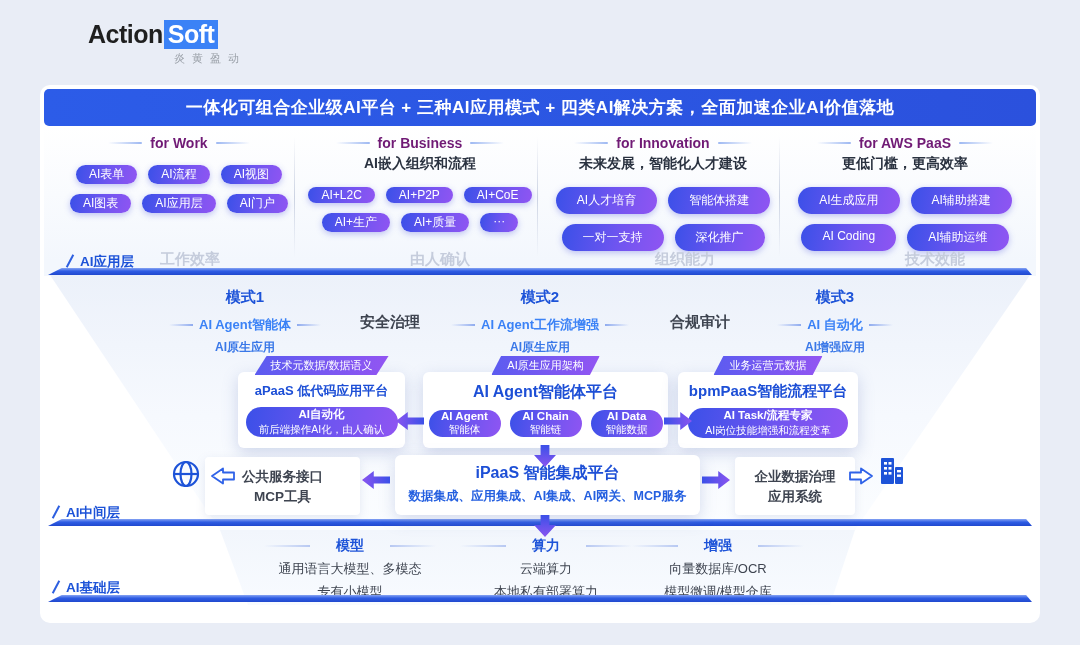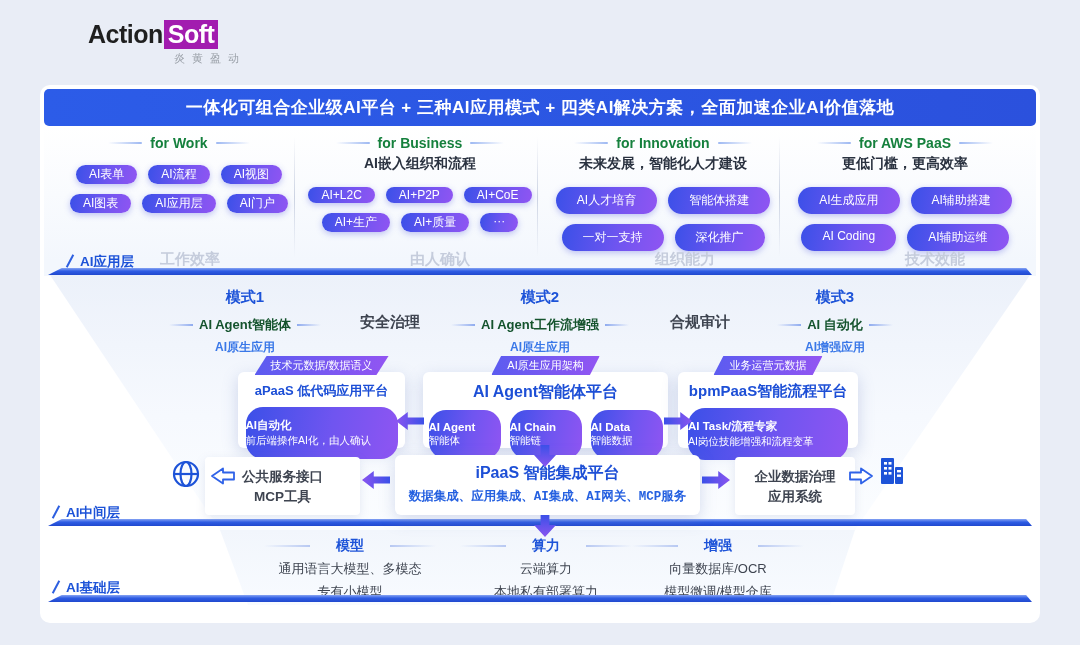--- a/index.html
+++ b/index.html
@@ -9,7 +9,7 @@
   
   .logo { position:absolute; left:88px; top:20px; z-index:5; }
   .logo-row { font-size:25px; font-weight:bold; letter-spacing:-0.5px; color:#1f1f1f; display:flex; align-items:center; }
-  .logo-soft { background:#a21caf; color:#fff; padding:0 4px; margin-left:1px; }
+  .logo-soft { background:#3b82f6; color:#fff; padding:0 4px; margin-left:1px; }
   .logo-sub { margin-top:2px; margin-left:86px; font-size:11px; color:#9aa0a8; letter-spacing:7px; }
 
   

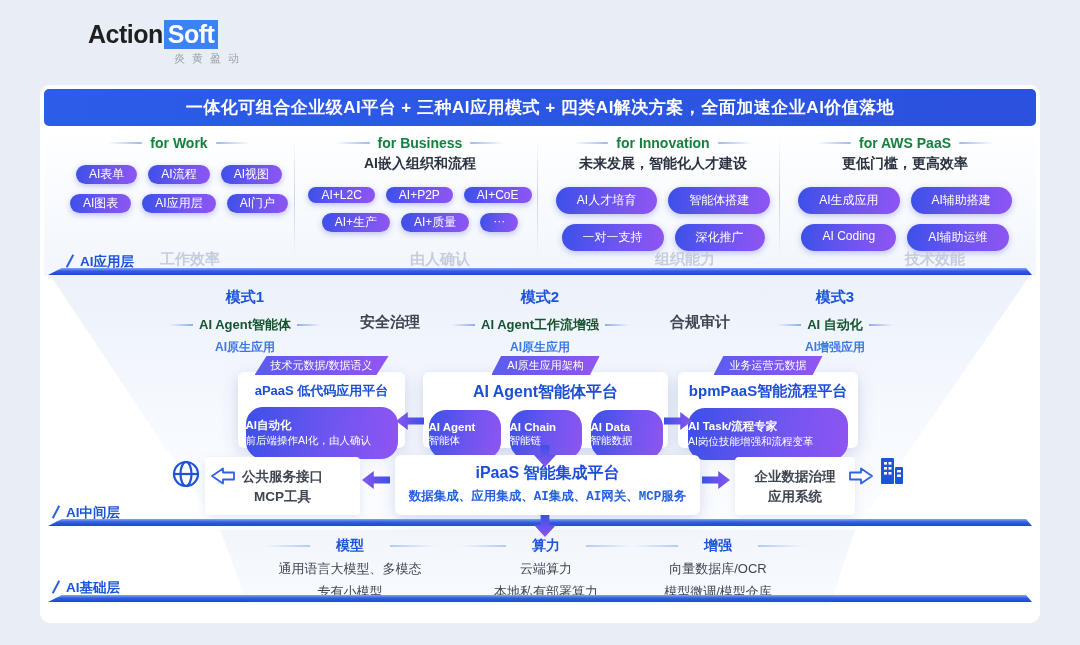--- a/index.html
+++ b/index.html
@@ -30,7 +30,7 @@
 
   
   .col { position:absolute; top:50px; width:244px; text-align:center; z-index:1; }
-  .col-title { display:flex; align-items:center; justify-content:center; gap:8px; font-size:14px; font-weight:bold; color:#15803d; }
+  .col-title { display:flex; align-items:center; justify-content:center; gap:8px; font-size:14px; font-weight:bold; color:#701a75; }
   .dash { width:34px; height:2px; border-radius:1px; background:linear-gradient(90deg,rgba(157,184,242,0),#9db8f2); }
   .dash.r { background:linear-gradient(90deg,#9db8f2,rgba(157,184,242,0)); }
   .col-sub { margin-top:4px; font-size:14px; font-weight:bold; color:#2a3240; }

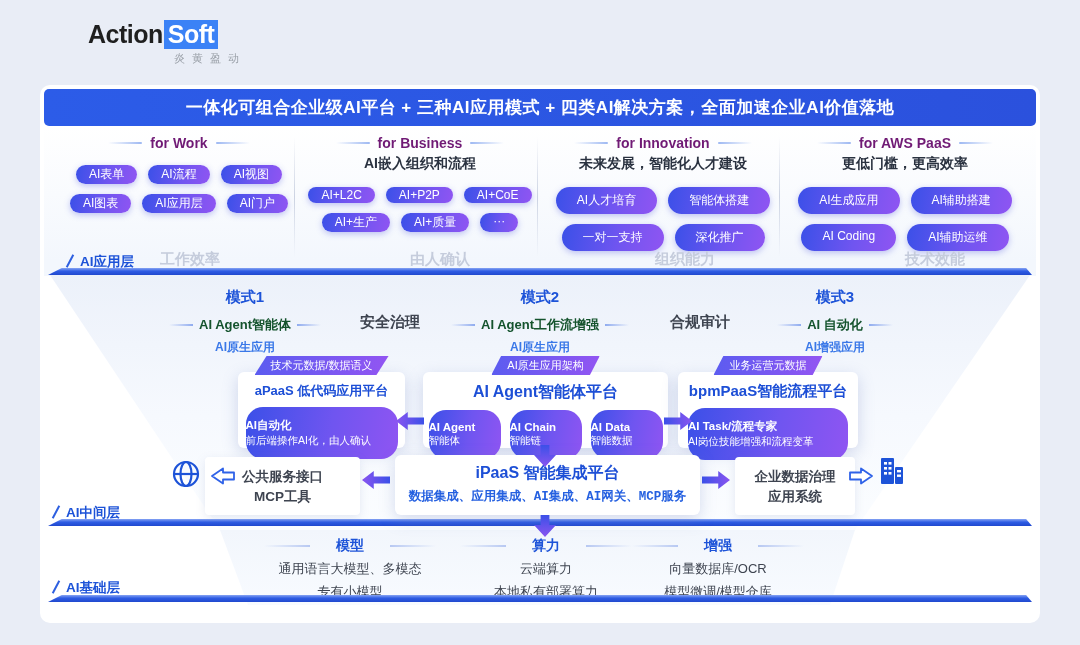--- a/index.html
+++ b/index.html
@@ -55,7 +55,7 @@
   .mode { position:absolute; top:203px; width:230px; text-align:center; z-index:1; }
   .mode-name { font-size:15px; font-weight:bold; color:#1d53d8; }
   .mode-title-row { margin-top:9px; display:flex; align-items:center; justify-content:center; gap:6px; }
-  .mode-title { font-size:13px; font-weight:bold; color:#14532d; white-space:nowrap; }
+  .mode-title { font-size:13px; font-weight:bold; color:#3b82f6; white-space:nowrap; }
   .mdash { width:24px; height:2px; background:linear-gradient(90deg,rgba(143,171,239,0),#8fabef); }
   .mdash.r { background:linear-gradient(90deg,#8fabef,rgba(143,171,239,0)); }
   .mode-sub { margin-top:5px; font-size:12px; font-weight:bold; color:#3a78e8; }

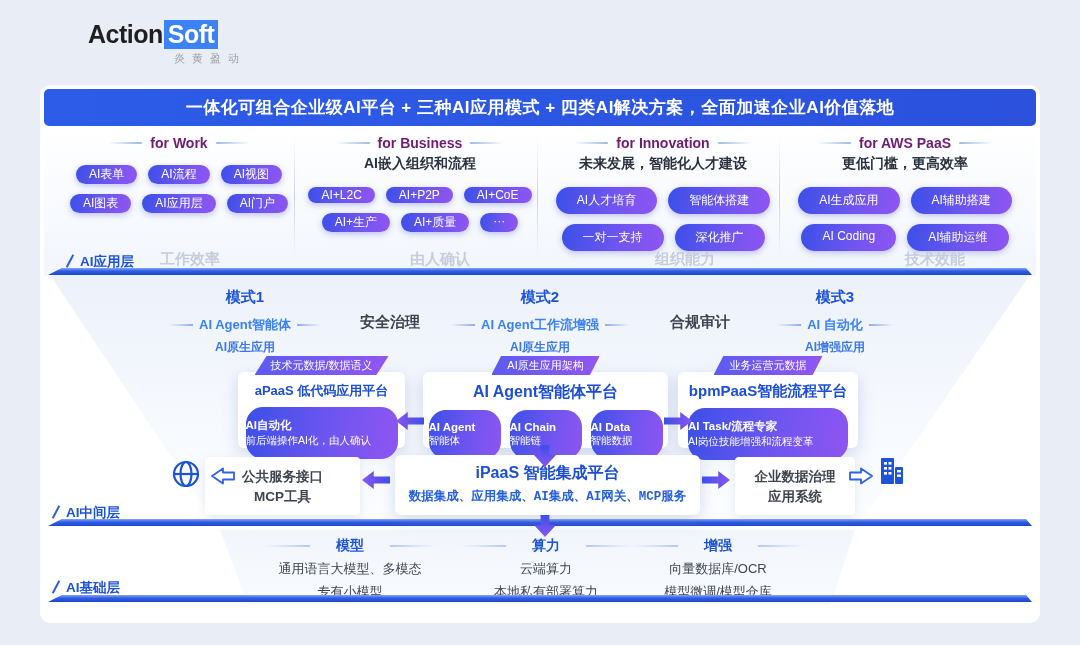--- a/index.html
+++ b/index.html
@@ -68,7 +68,7 @@
     font-size:11px; color:#fff; white-space:nowrap; z-index:3;
     background:linear-gradient(95deg,#5b5cf0,#9355f2); clip-path:polygon(9% 0,100% 0,91% 100%,0 100%); }
   .ptitle { margin-top:10px; text-align:center; font-size:16px; font-weight:bold; color:#1d4fd6; white-space:nowrap; }
-  .ppill { border-radius:17px; color:#fff; text-align:left; padding:11px 0;
+  .ppill { border-radius:17px; color:#fff; text-align:center; padding:0 0;
     background:linear-gradient(100deg,#3b50e8 0%,#6f55f0 55%,#8f55f2 100%); }
   .ppill-l1 { font-size:11.5px; font-weight:bold; }
   .ppill-l2 { font-size:10.5px; margin-top:1px; }

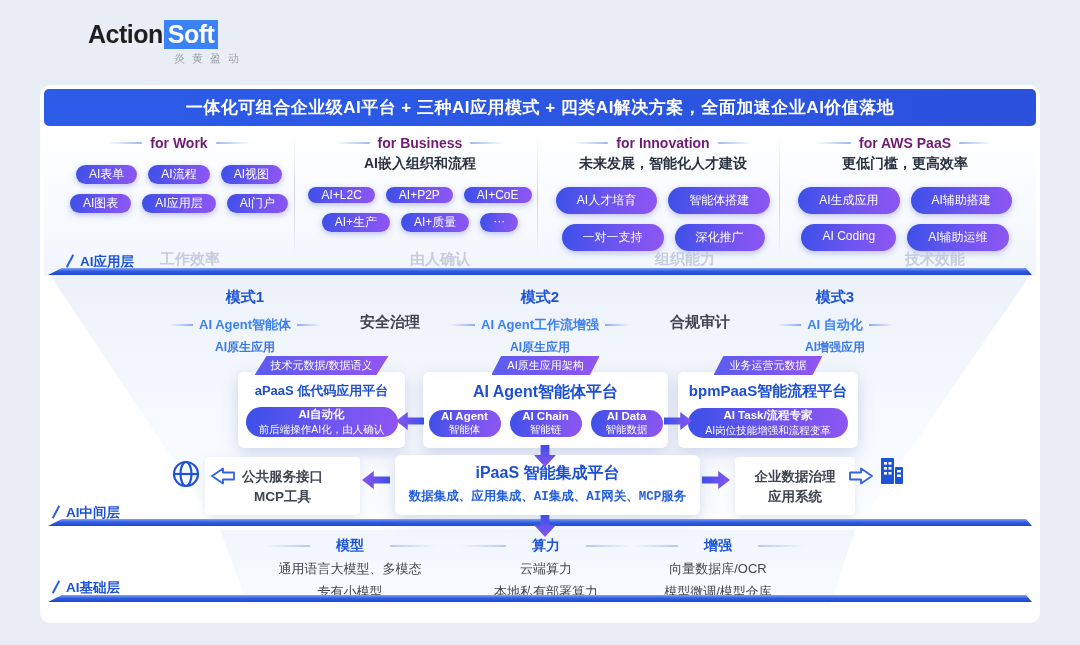--- a/index.html
+++ b/index.html
@@ -93,7 +93,7 @@
   .ipaas-box { position:absolute; left:355px; top:370px; width:305px; height:60px; background:#fff; border-radius:6px;
     z-index:3; text-align:center; box-shadow:0 5px 16px rgba(110,130,190,.28); }
   .ipaas-title { margin-top:8px; font-size:16px; font-weight:bold; color:#1d4fd6; }
-  .ipaas-sub { margin-top:4px; font-size:12.5px; font-weight:bold; color:#2560e0;font-family:Liberation Mono, monospace; }
+  .ipaas-sub { margin-top:4px; font-size:12.5px; font-weight:bold; color:#2560e0; }
 
   
   .bgroup { position:absolute; top:452px; width:260px; text-align:center; z-index:1; }

